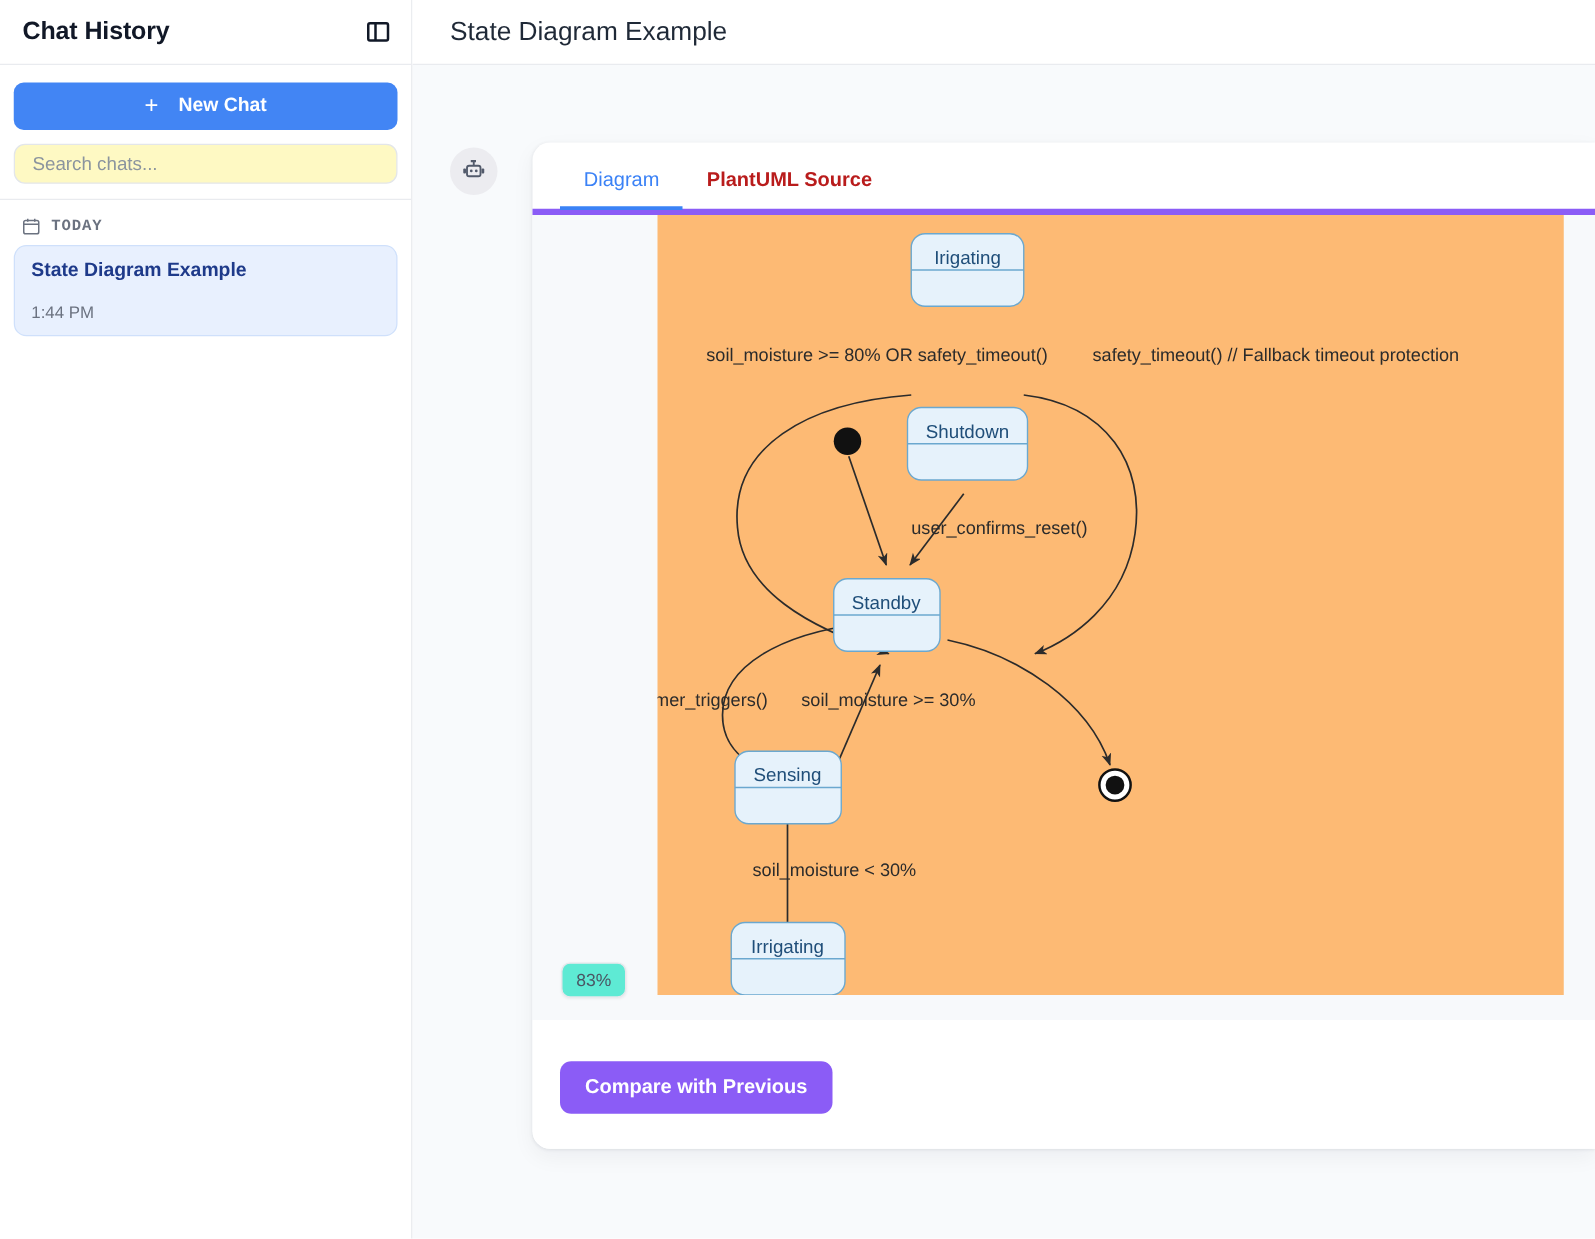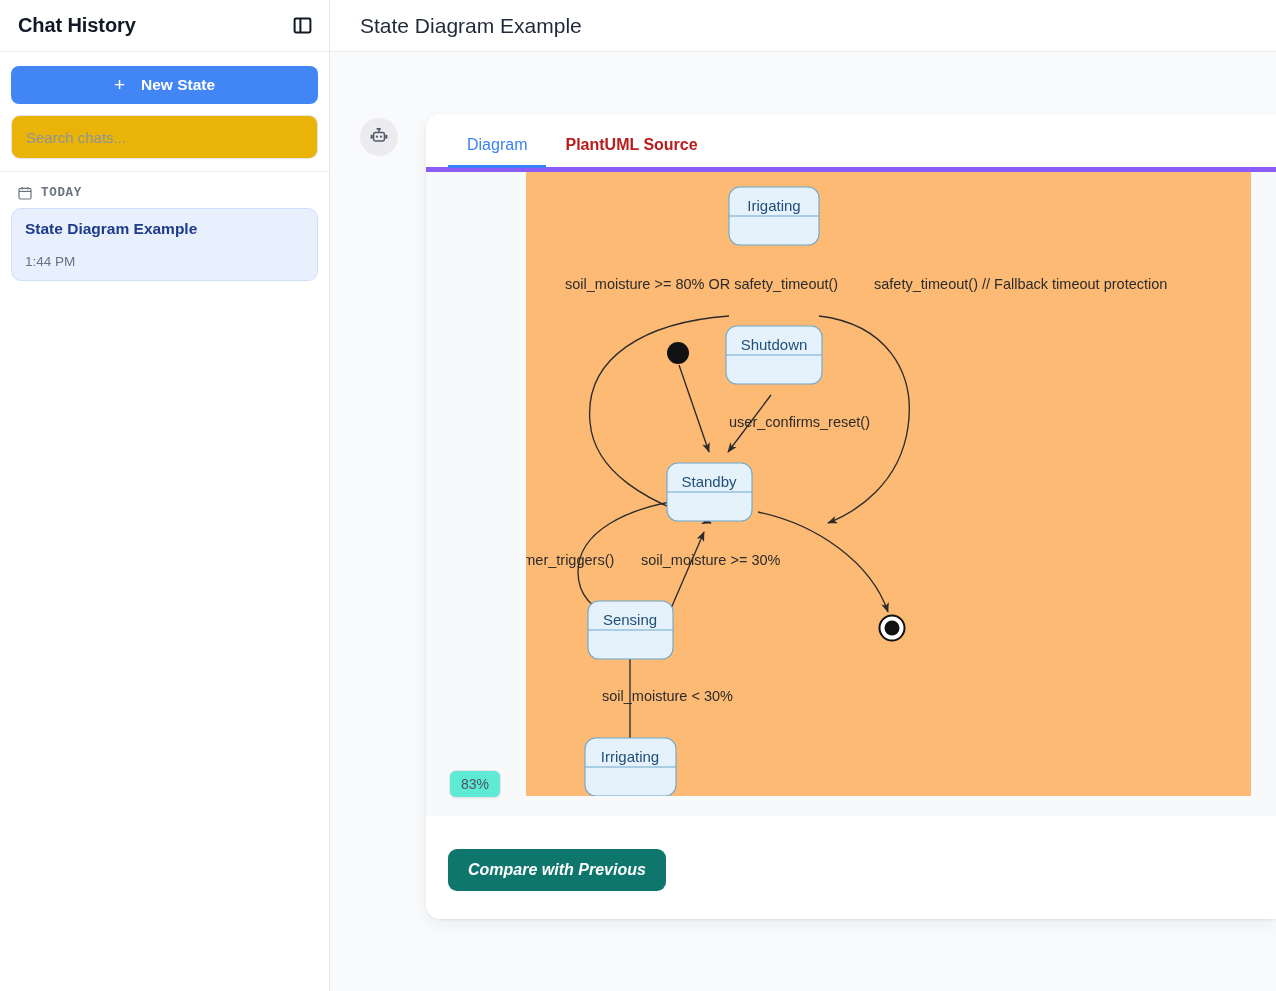--- a/index.html
+++ b/index.html
@@ -285,7 +285,7 @@
     <div class="sidebar-top">
       <button class="new-chat-btn">
         <span class="new-chat-plus">+</span>
-        <span>New State</span>
+        <span>New Chat</span>
       </button>
       <div class="search-wrap">
         <input class="search-input" type="text" placeholder="Search chats..." value="" style="">

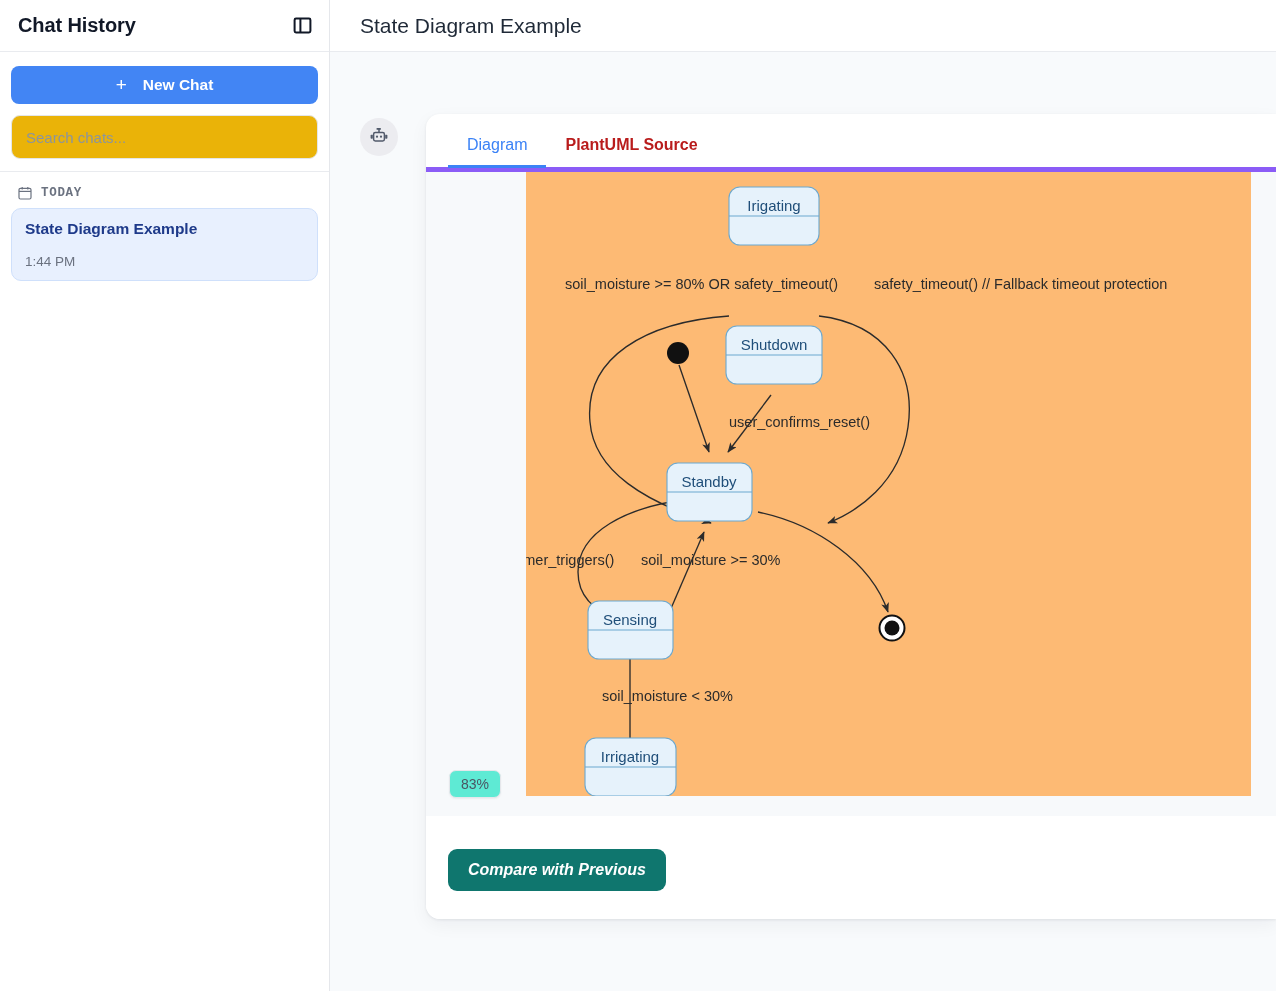--- a/index.html
+++ b/index.html
@@ -82,7 +82,7 @@
   .search-wrap { margin-top: 11px; }
   .search-input {
     width: 100%;
-    height: 44px;
+    height: 32px;
     border: 1px solid #e3e6ea;
     border-radius: 9px;
     padding: 0 14px;
@@ -90,7 +90,7 @@
     color: #374151;
     font-family: "Liberation Sans", sans-serif;
     outline: none;
-    background: #eab308;
+    background: #fef9c3;
   }
   .search-input::placeholder { color: #8b949e; }
 

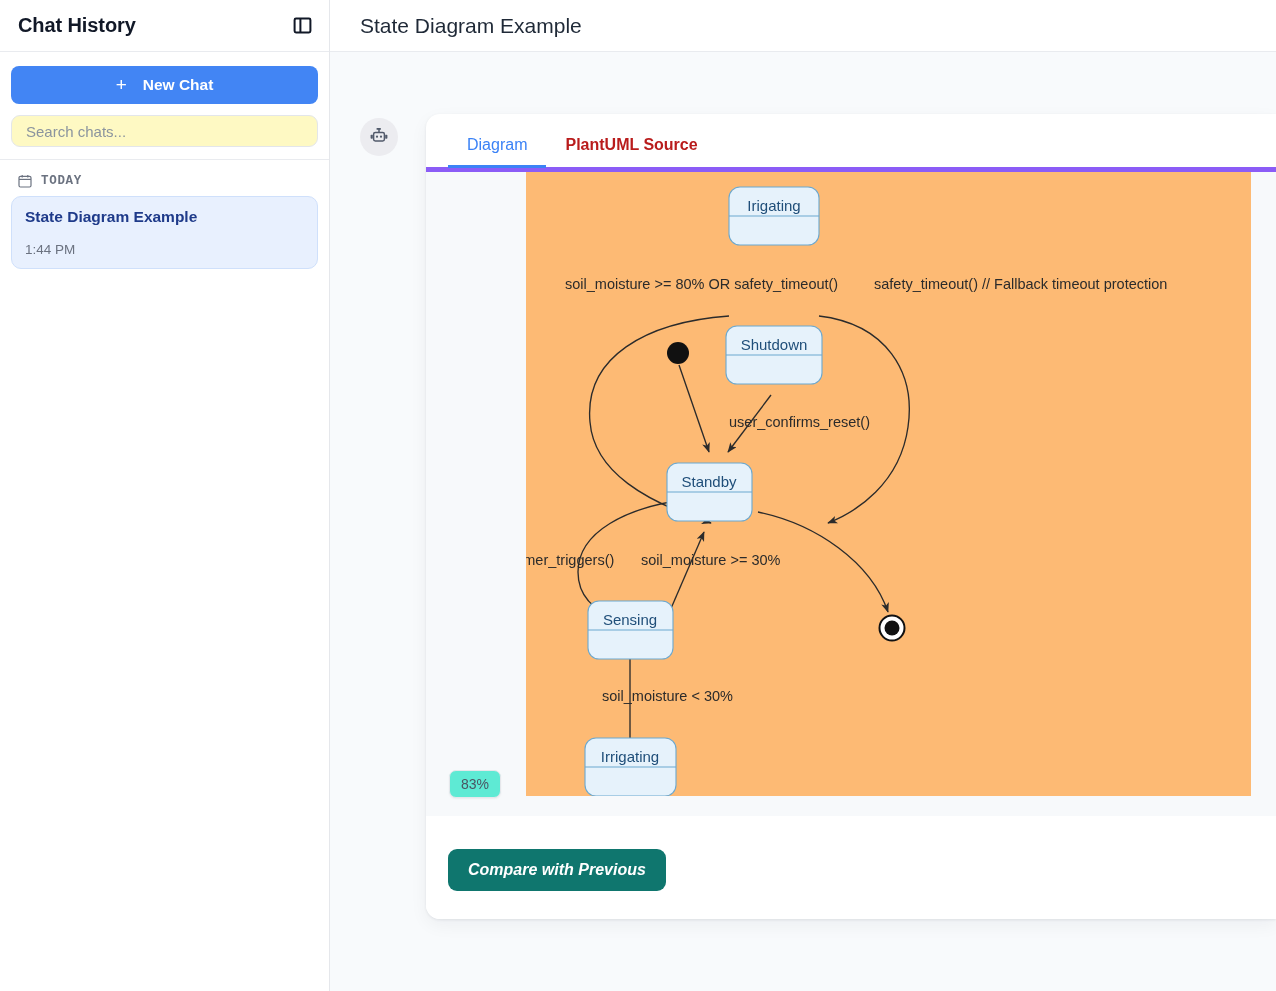--- a/index.html
+++ b/index.html
@@ -246,7 +246,7 @@
     border-radius: 0 0 0 14px;
   }
   .compare-btn {
-    background: #0f766e;
+    background: #8b5cf6;
     color: #fff;
     border: none;
     border-radius: 9px;
@@ -255,7 +255,6 @@
     font-family: "Liberation Sans", sans-serif;
     padding: 12px 20px;
     cursor: pointer;
-    font-style: italic;
   }
 
   

